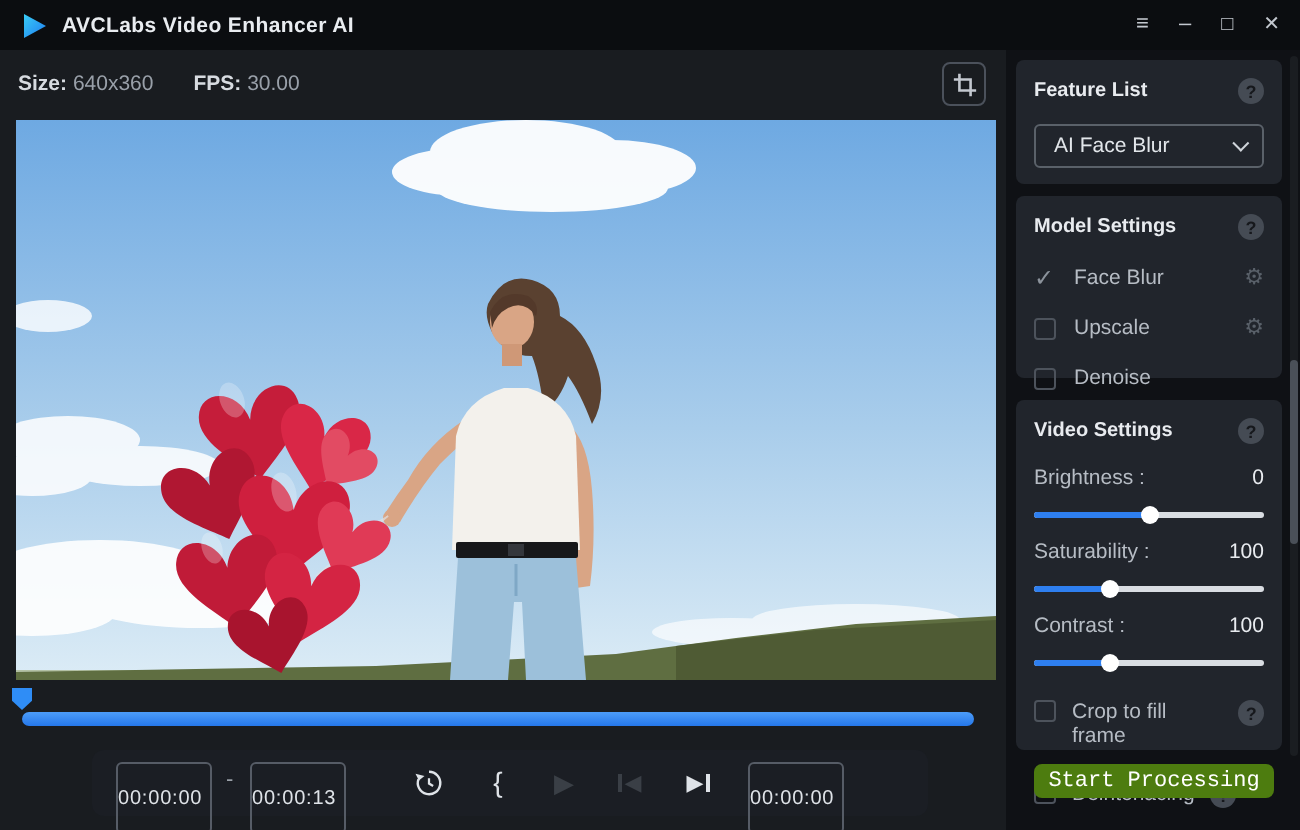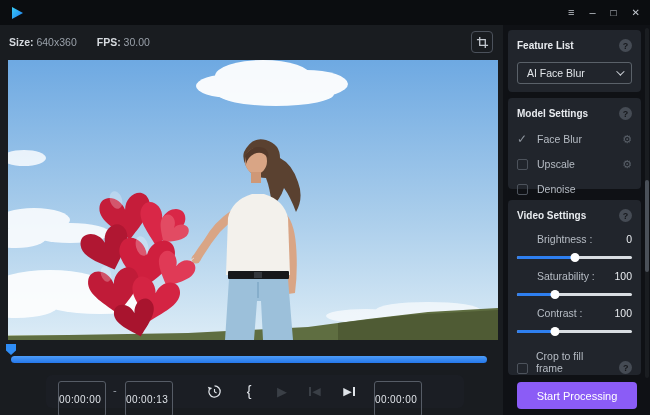--- a/index.html
+++ b/index.html
@@ -94,6 +94,7 @@
         </defs>
       <path d="M2 1 L13 7 L2 13 Z" fill="url(#lg)"></path>
     </svg>
+    <span class="title">AVCLabs Video Enhancer AI</span>
     <div class="wincontrols">
       <span>≡</span>
       <span>–</span>

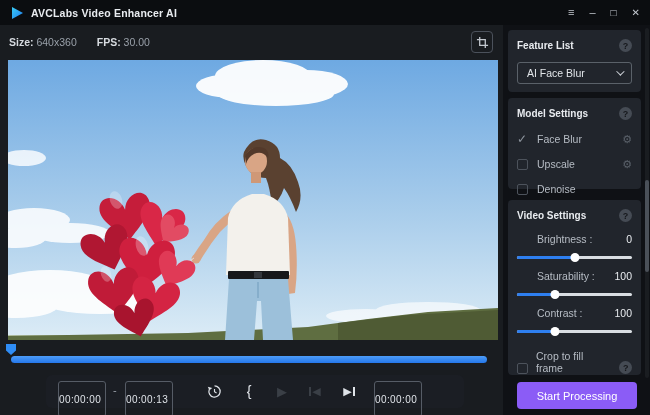--- a/index.html
+++ b/index.html
@@ -64,7 +64,7 @@
   .gear { margin-left:auto; color:#596069; font-size:11px; line-height:1; }
   .vrow { display:flex; justify-content:space-between; align-items:center; margin-top:11px;
           font-size:10.5px; }
-  .vlabel { color:#b6bcc4;margin-left:20px; } .vval { color:#e8ebef; }
+  .vlabel { color:#b6bcc4; } .vval { color:#e8ebef; }
   .slider { position:relative; height:3px; background:#d9dde2; border-radius:2px; margin-top:11px; }
   .sfill { position:absolute; left:0; top:0; height:3px; background:#2e7ff0; border-radius:2px; }
   .sthumb { position:absolute; top:-3px; width:9px; height:9px; border-radius:50%; background:#ffffff;

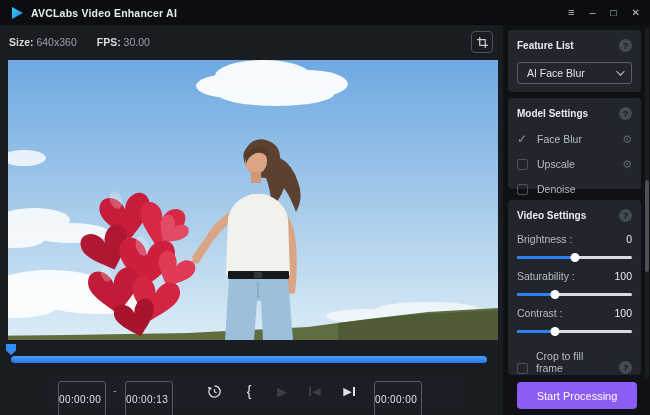--- a/index.html
+++ b/index.html
@@ -69,7 +69,7 @@
   .sfill { position:absolute; left:0; top:0; height:3px; background:#2e7ff0; border-radius:2px; }
   .sthumb { position:absolute; top:-3px; width:9px; height:9px; border-radius:50%; background:#ffffff;
             transform:translateX(-50%); }
-  .cbrow { display:flex; align-items:flex-end; gap:8px; margin-top:17px; font-size:10.5px; color:#b6bcc4; }
+  .cbrow { display:flex; align-items:flex-start; gap:8px; margin-top:17px; font-size:10.5px; color:#b6bcc4; }
   .scrollbar { position:absolute; right:1px; top:3px; width:4px; height:350px; background:#1a1d21;
                border-radius:2px; }
   .sthumb2 { position:absolute; left:0; top:152px; width:4px; height:92px; background:#4a5058;

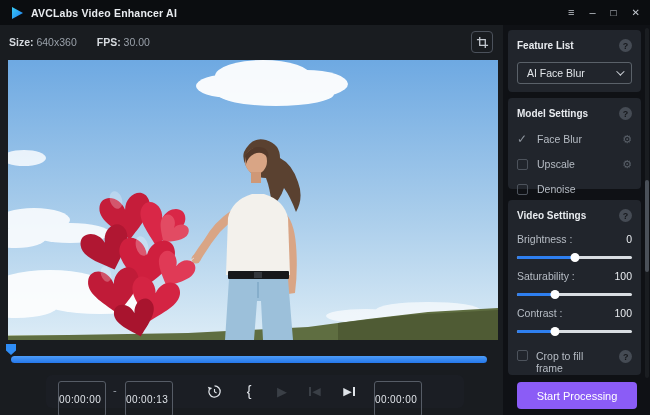--- a/index.html
+++ b/index.html
@@ -74,9 +74,9 @@
                border-radius:2px; }
   .sthumb2 { position:absolute; left:0; top:152px; width:4px; height:92px; background:#4a5058;
              border-radius:2px; }
-  .start-btn { position:absolute; left:14px; top:357px; width:120px; height:27px; background:#8b5cf6;
+  .start-btn { position:absolute; left:14px; top:357px; width:120px; height:17px; background:#4d7c0f;
                border:none; border-radius:4px; color:#ffffff; font-size:11px;
-               font-family:Liberation Sans, sans-serif; display:flex; align-items:center;
+               font-family:Liberation Mono, monospace; display:flex; align-items:center;
                justify-content:center; cursor:pointer; }
 </style>
 </head>

